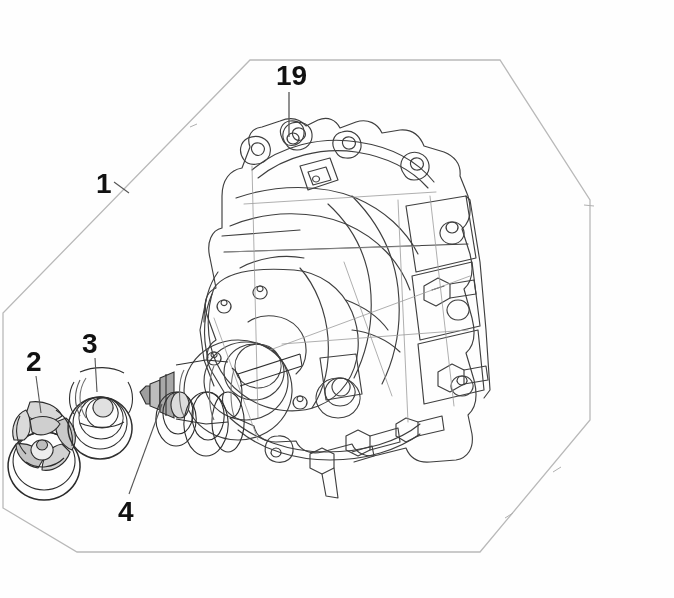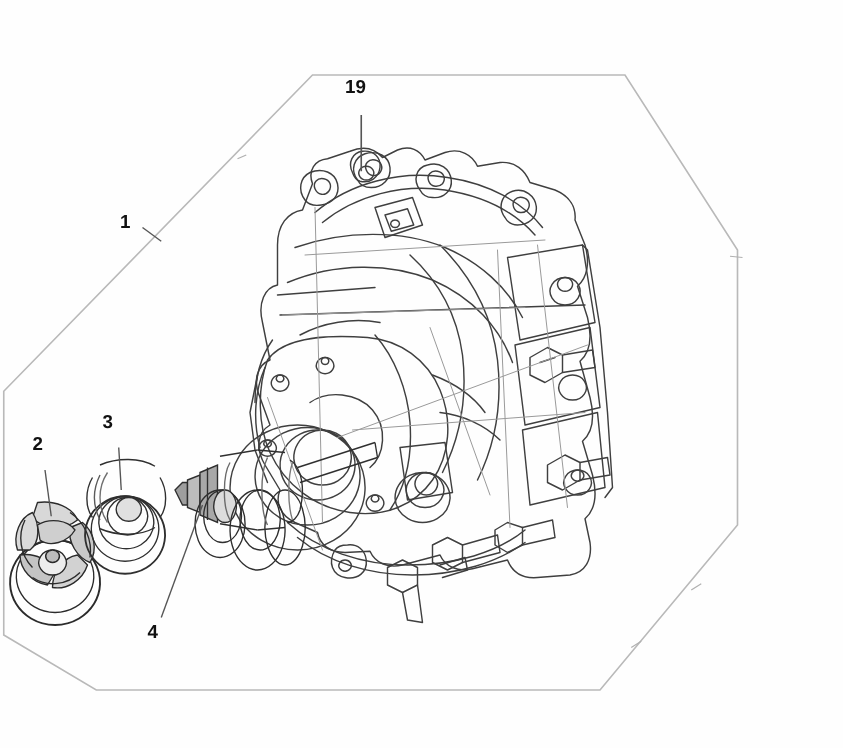--- a/index.html
+++ b/index.html
@@ -14,7 +14,7 @@
   .callout-label{
     position:absolute;
     font-family:"Liberation Sans", sans-serif;
-    font-size:15px;
+    font-size:28px;
     font-weight:700;
     color:#111111;
     line-height:1;

